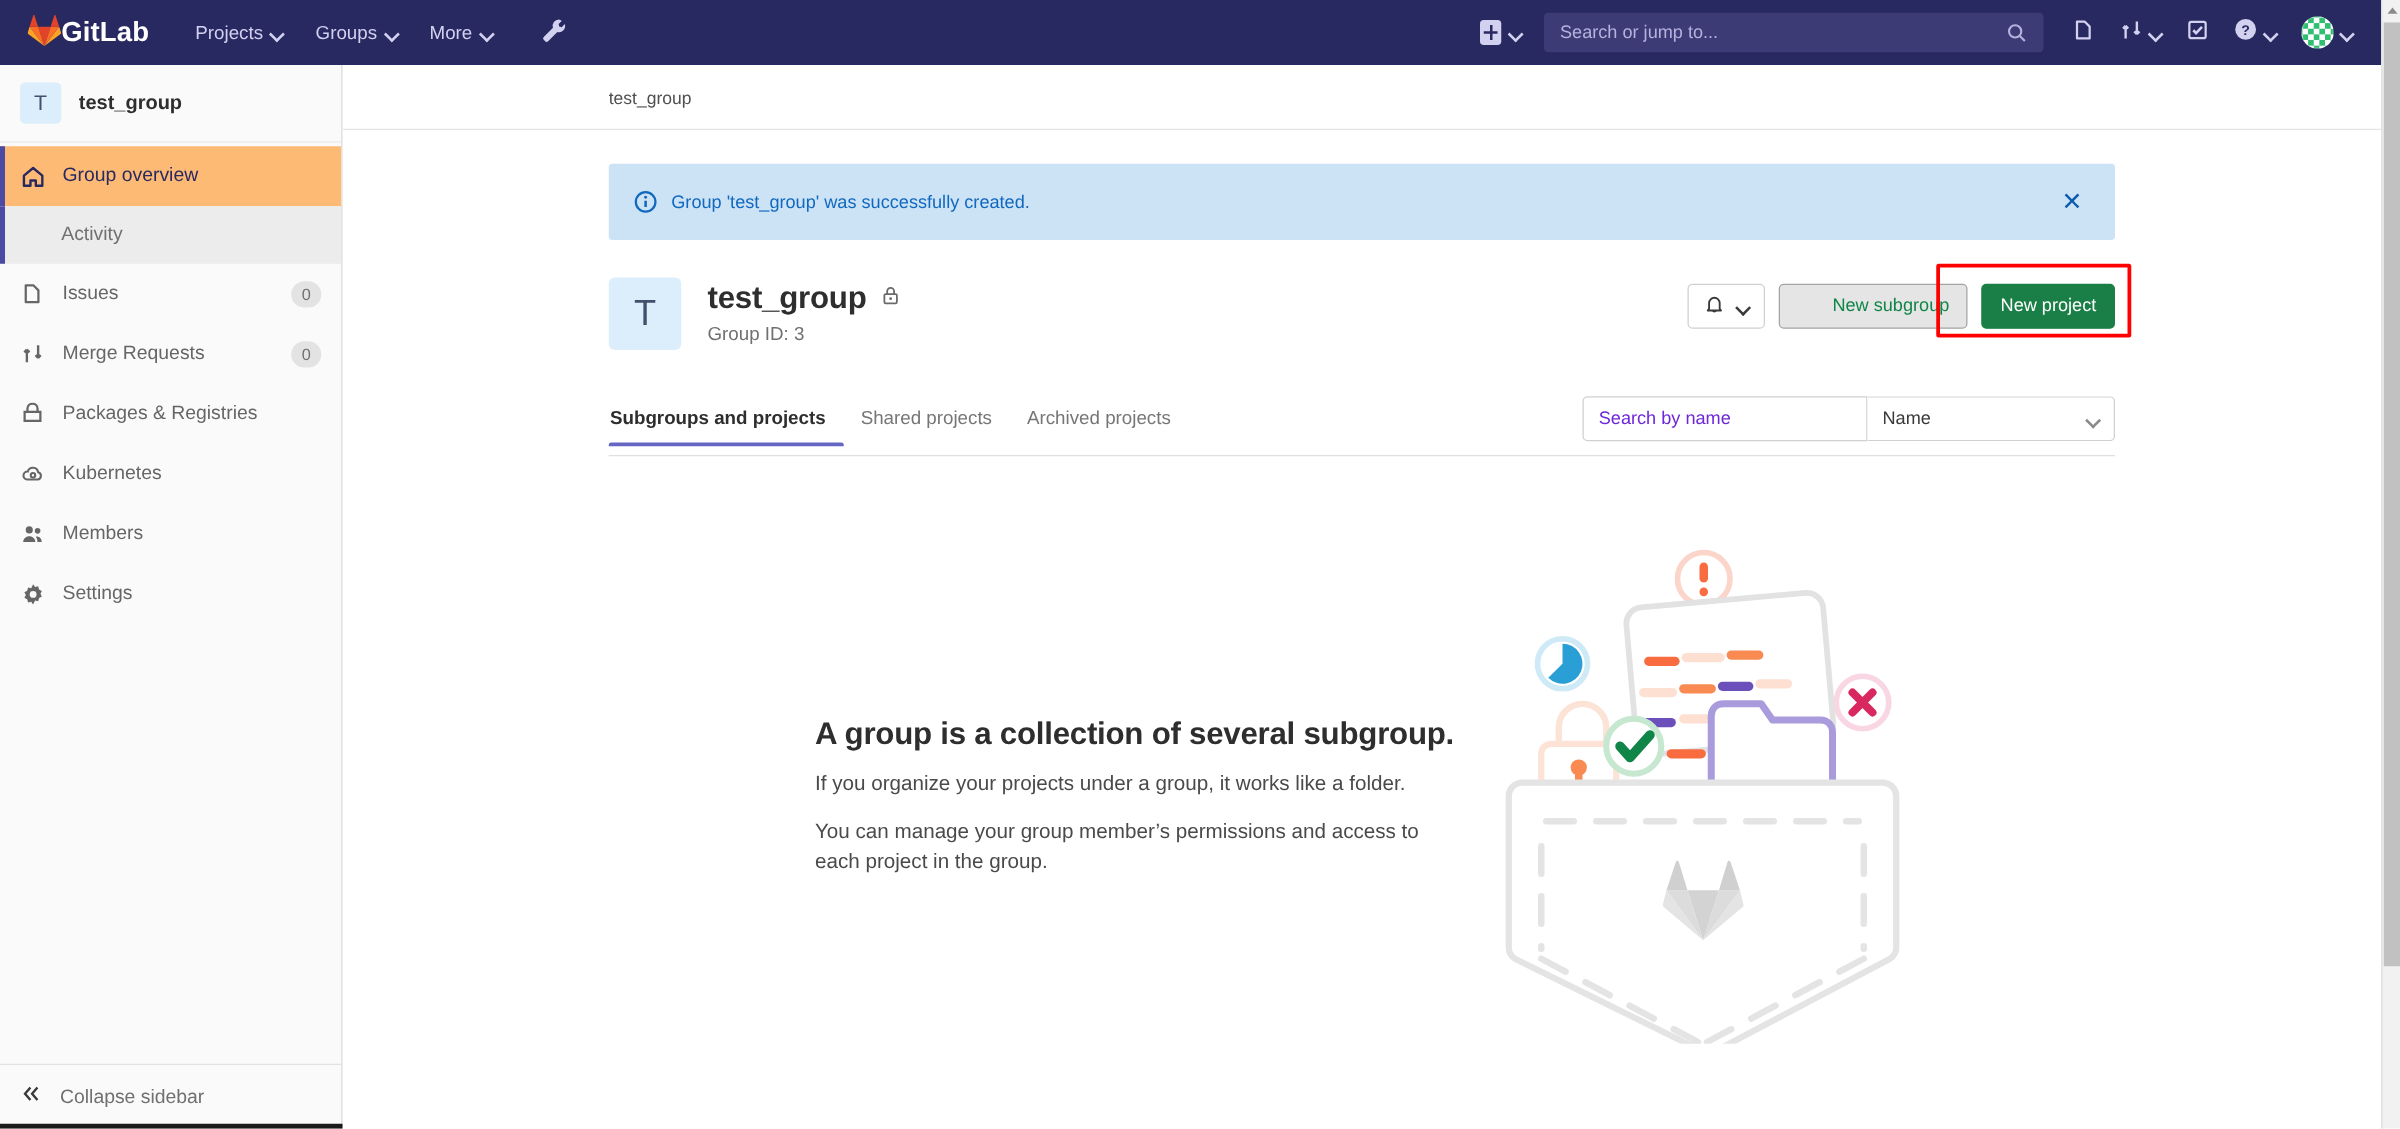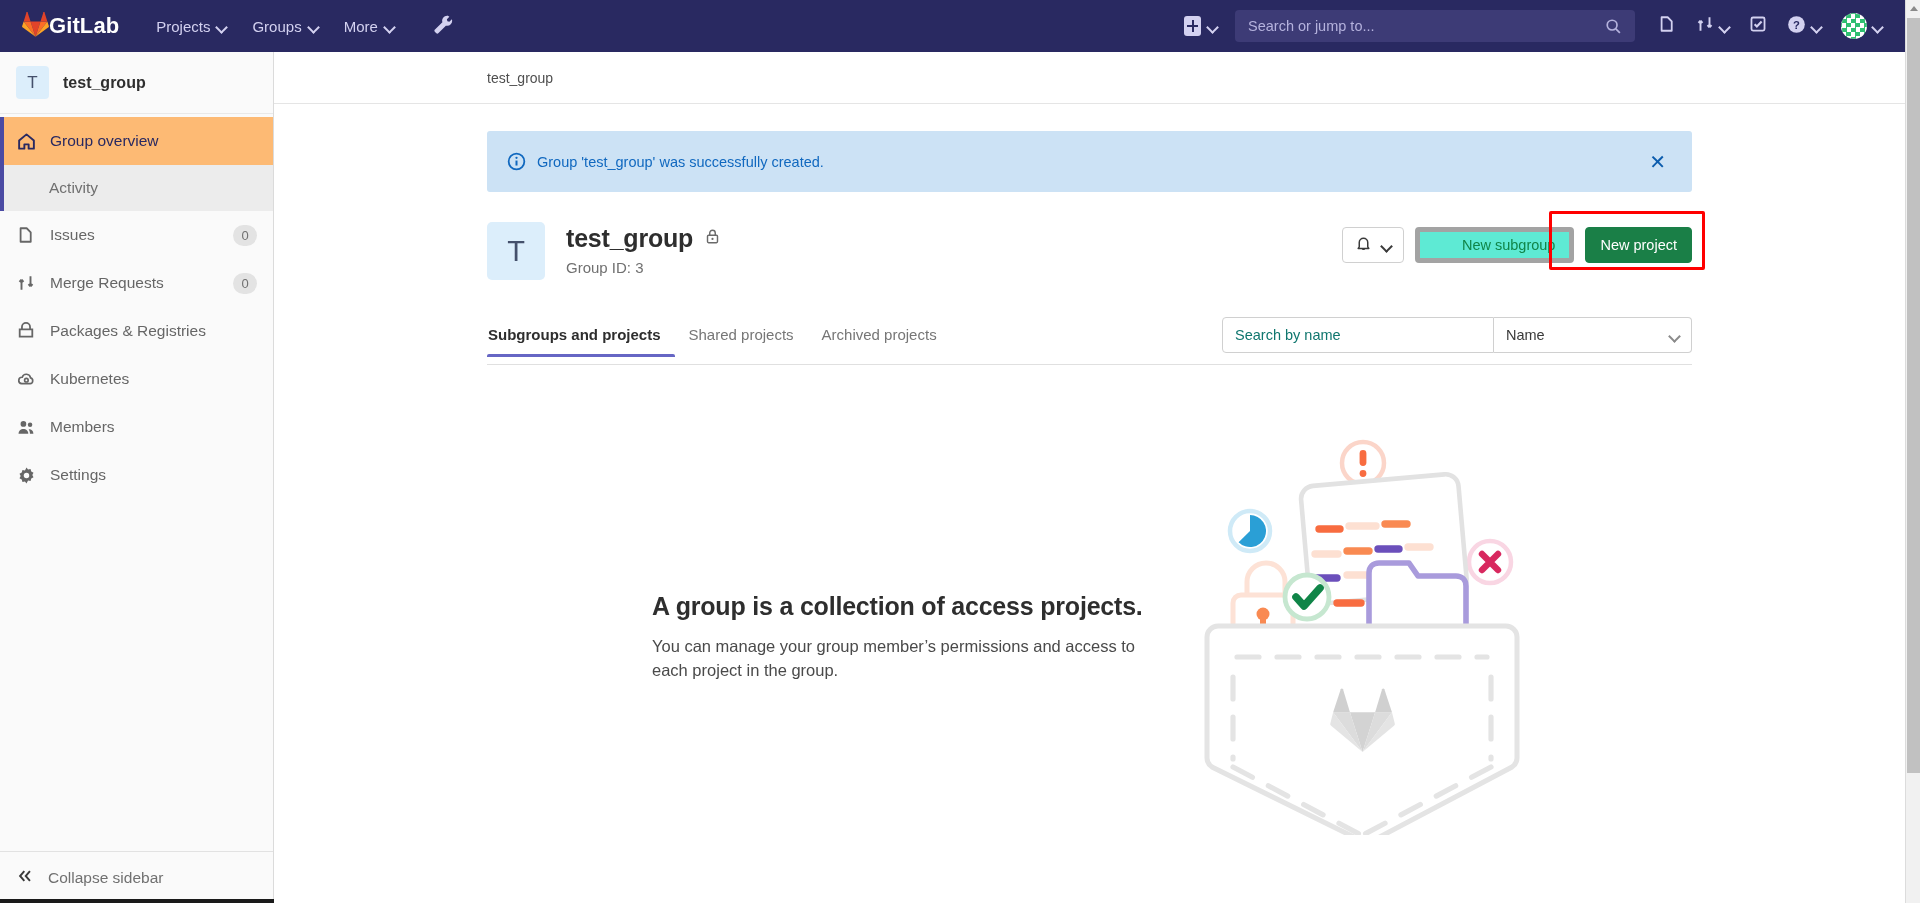--- a/index.html
+++ b/index.html
@@ -168,7 +168,7 @@
     gap: 10px; padding: 0 12px;
   }
   .btn-outline-green {
-    border: 5px solid #a3a3a3; background: #5eead4; color: #108548; padding-left: 42px;
+    border: 1px solid #a3a3a3; background: #e5e5e5; color: #108548; padding-left: 42px;
   }
   .btn-green {
     background: #1a7f47; color: #fff; border: 1px solid #1a7f47;

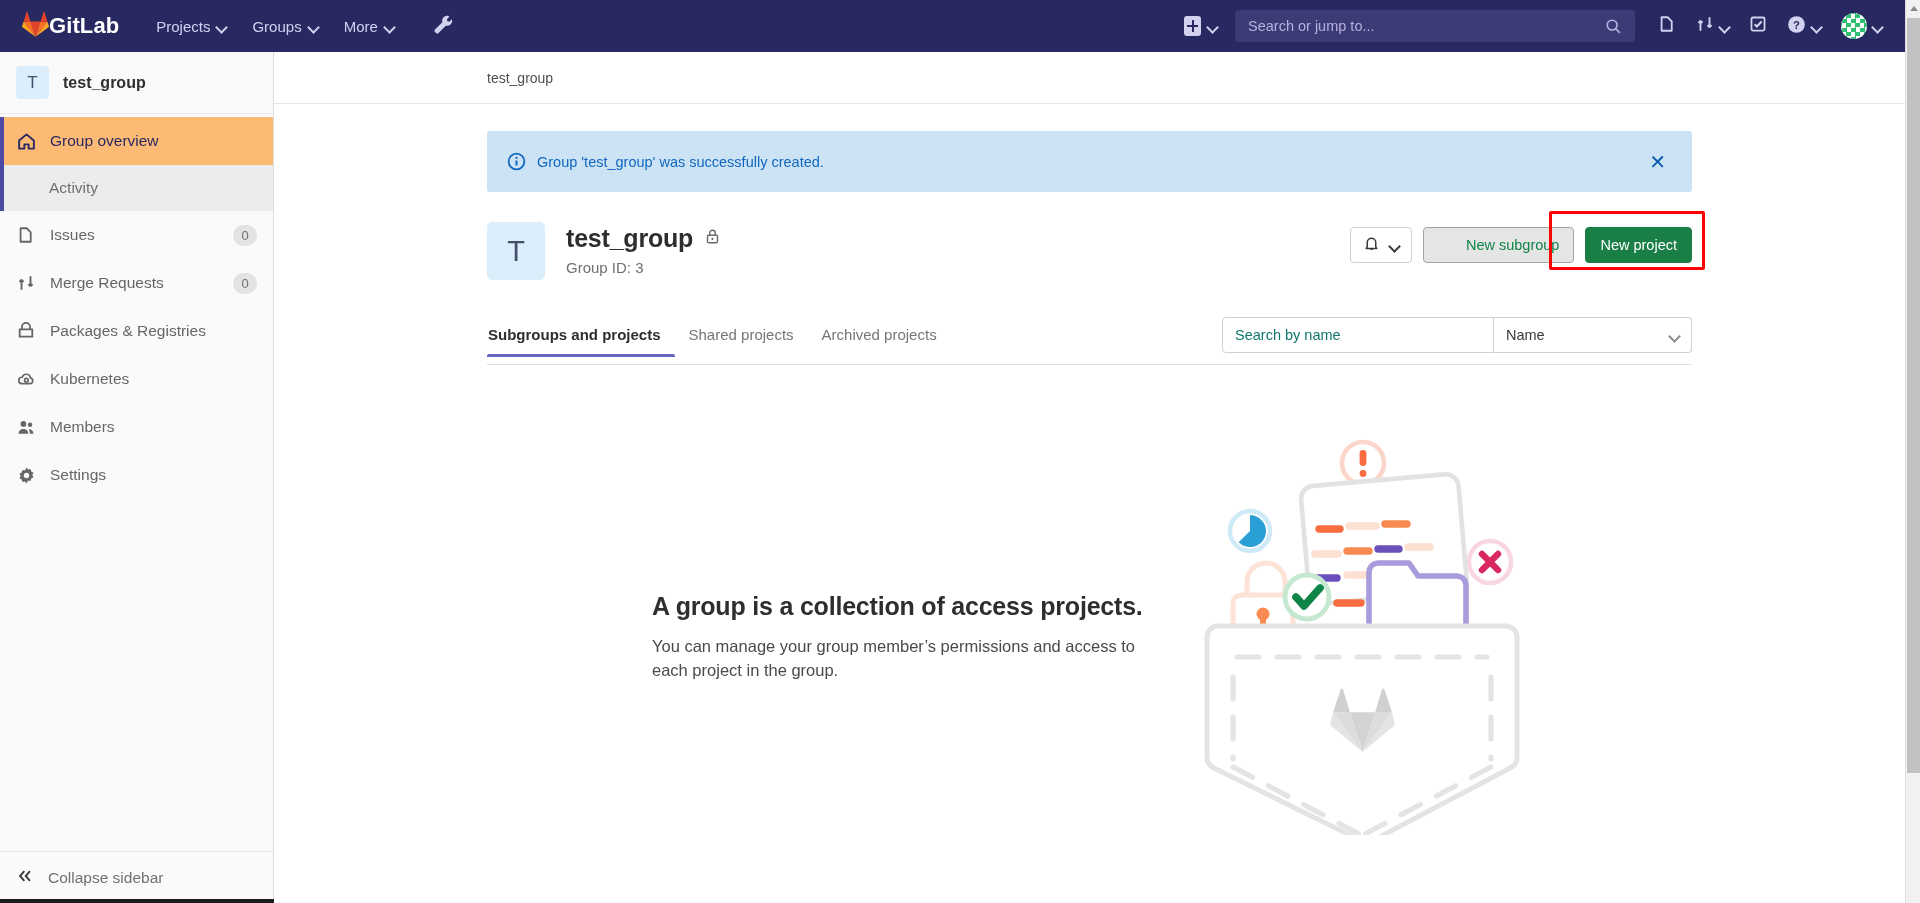--- a/index.html
+++ b/index.html
@@ -196,9 +196,9 @@
   }
   .tabs-right { margin-left: auto; display: flex; align-items: center; gap: 0; padding-bottom: 11px; }
   .search-name {
-    width: 272px; height: 36px; border: 1px solid #d0d0d0; border-radius: 4px 0 0 4px;
+    width: 228px; height: 36px; border: 1px solid #d0d0d0; border-radius: 4px 0 0 4px;
     display: flex; align-items: center; padding: 0 12px;
-    font-size: 14.5px; color: #0f766e; cursor: text; background: #fff;
+    font-size: 14.5px; color: #6d28d9; cursor: text; background: #fff;
   }
   .sort-select {
     width: 198px; height: 36px; border: 1px solid #d0d0d0; border-left: none;

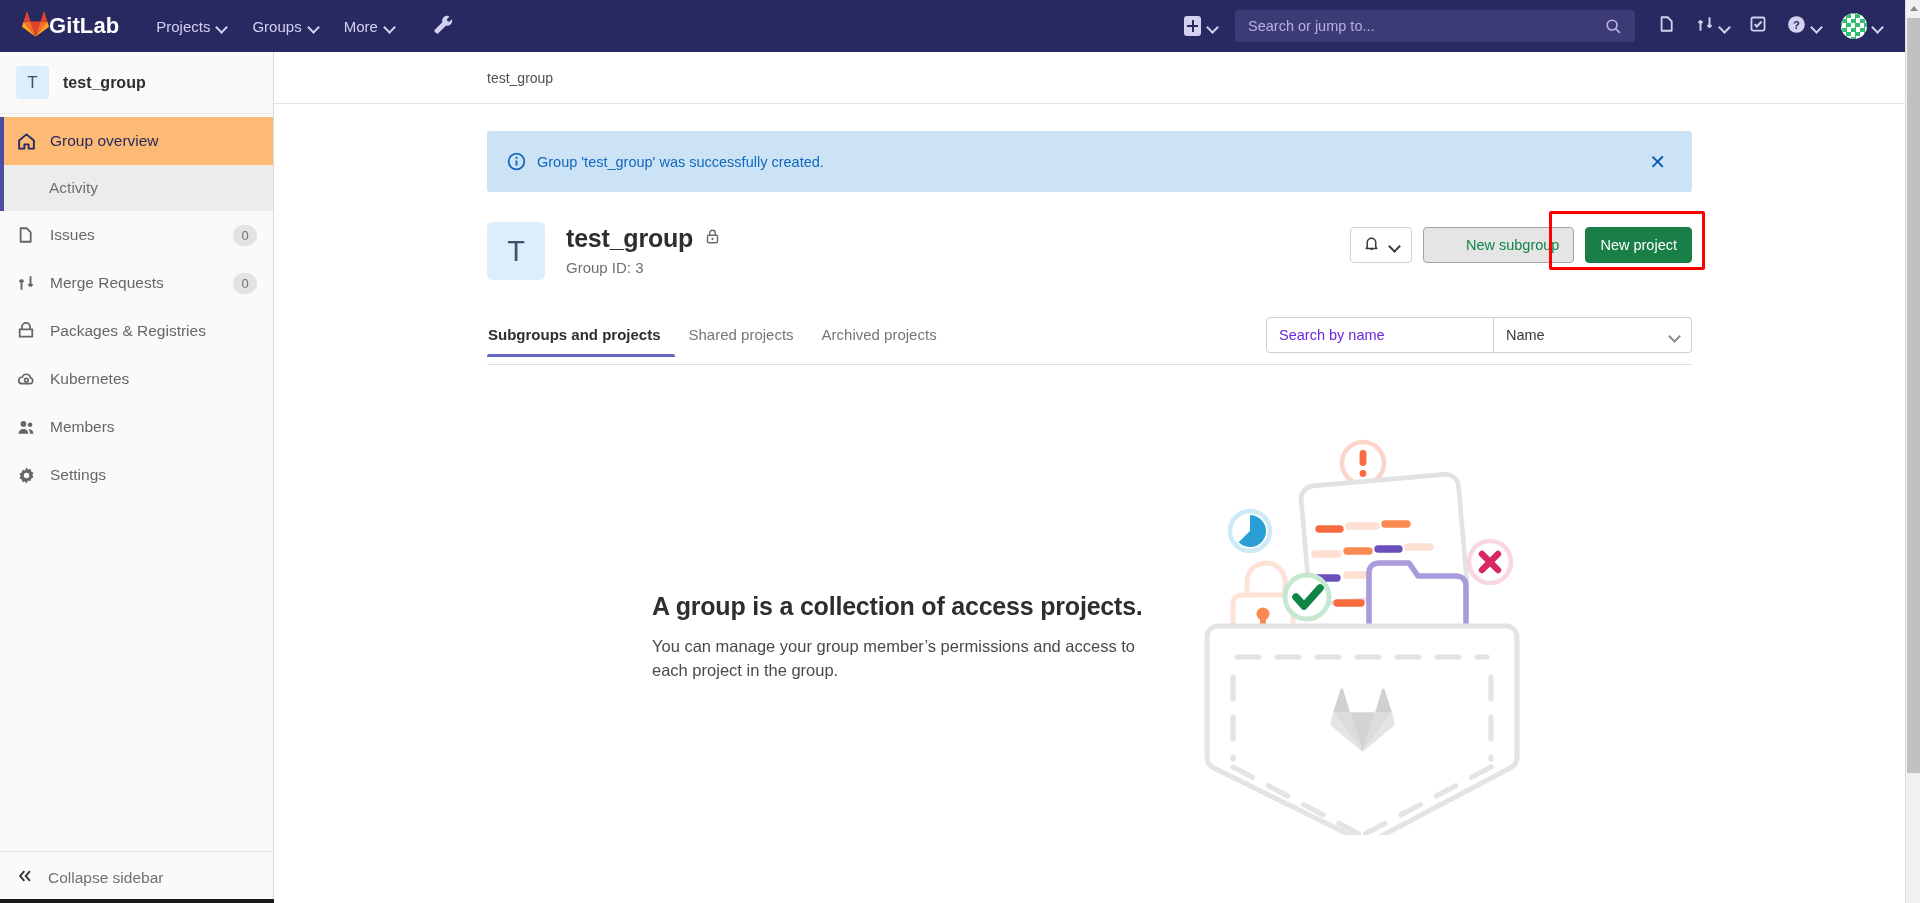--- a/index.html
+++ b/index.html
@@ -506,7 +506,7 @@
 
     <div class="empty-state">
       <div class="es-text">
-        <div class="es-title">A group is a collection of access projects.</div>
+        <div class="es-title">A group is a collection of several subgroup.</div>
         <div class="es-p">You can manage your group member’s permissions and access to each project in the group.</div>
       </div>
 

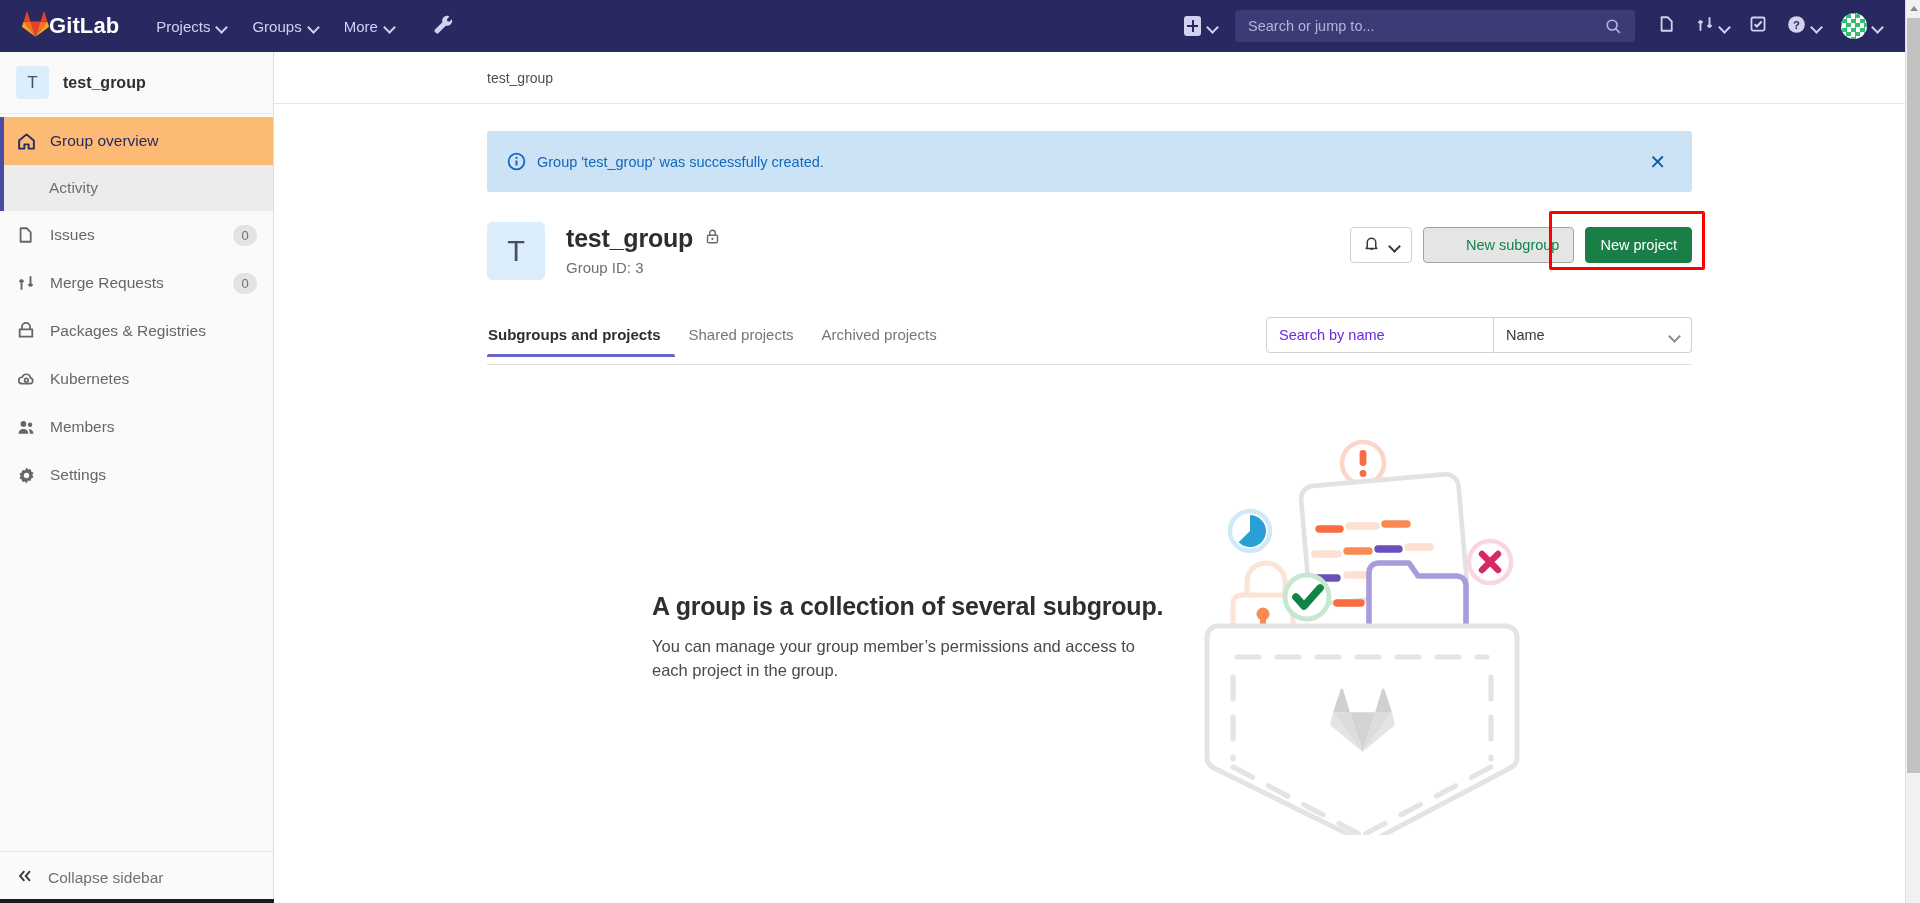--- a/index.html
+++ b/index.html
@@ -507,6 +507,7 @@
     <div class="empty-state">
       <div class="es-text">
         <div class="es-title">A group is a collection of several subgroup.</div>
+        <div class="es-p">If you organize your projects under a group, it works like a folder.</div>
         <div class="es-p">You can manage your group member’s permissions and access to each project in the group.</div>
       </div>
 

